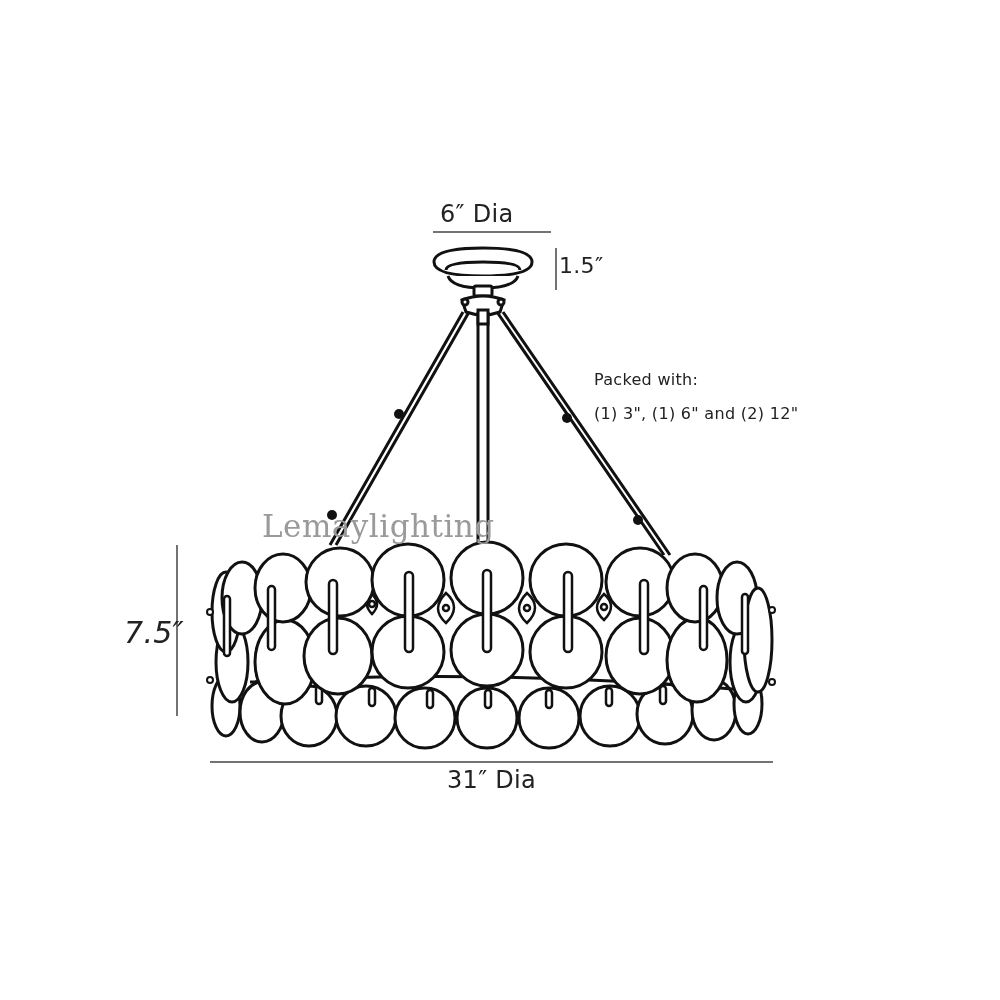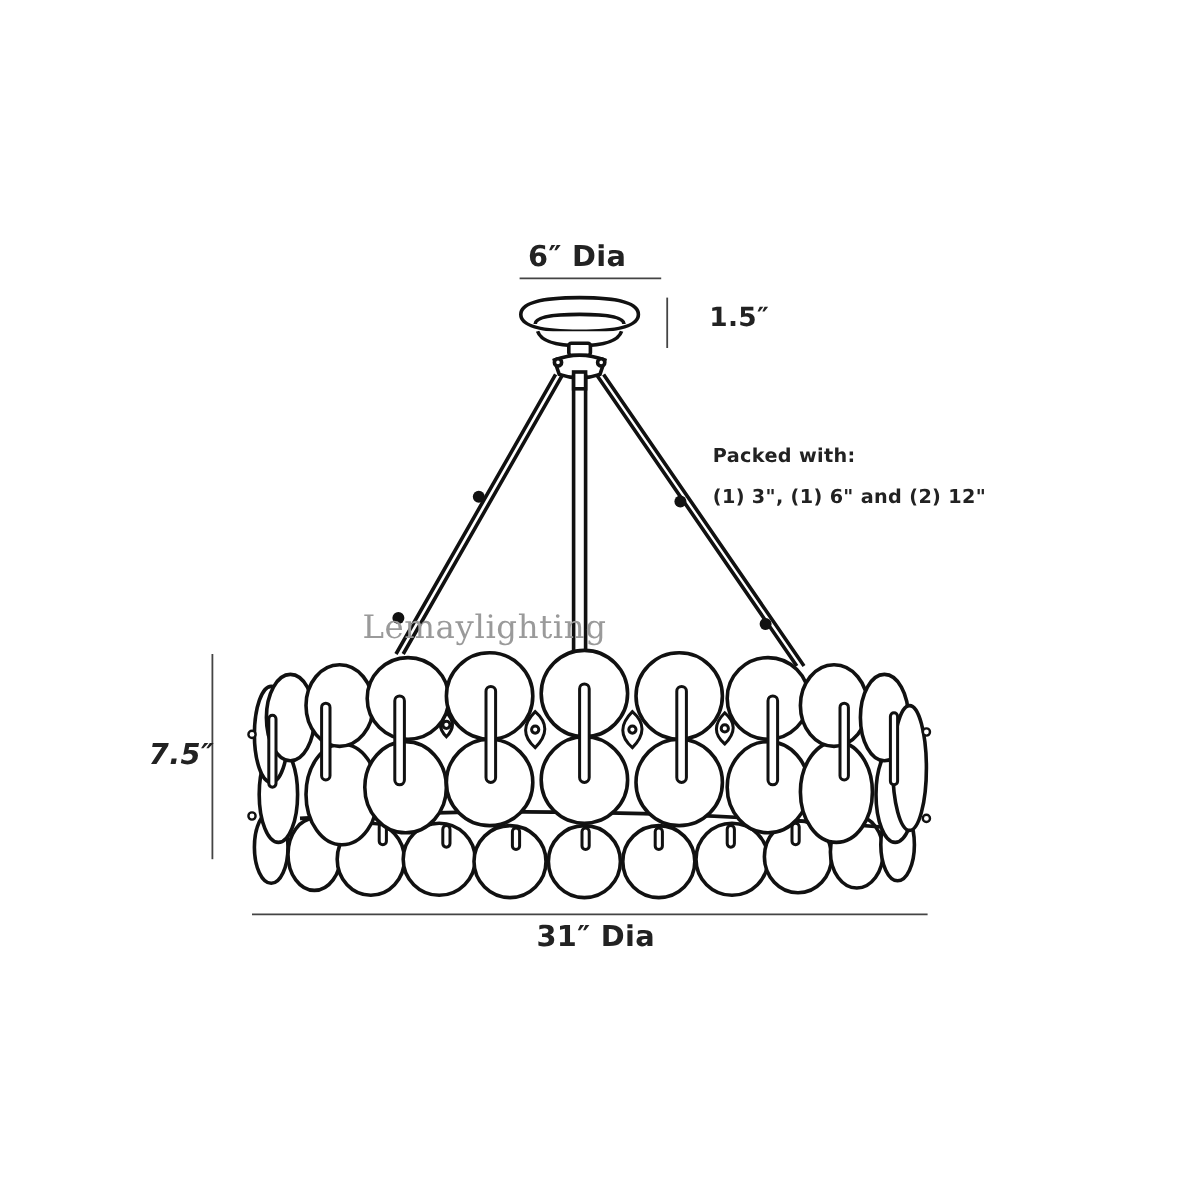--- a/index.html
+++ b/index.html
@@ -5,7 +5,7 @@
   html, body { margin: 0; padding: 0; background: #ffffff; }
   body { width: 1000px; height: 1000px; position: relative; overflow: hidden;
          font-family: "DejaVu Sans", sans-serif; color: #1a1a1a; }
-  .label { position: absolute; font-weight: 700; color: #222; white-space: nowrap; letter-spacing: 0.3px; }
+  .label { position: absolute; font-weight: 400; color: #222; white-space: nowrap; letter-spacing: 0.3px; }
   .dim-top { left: 440px; top: 200px; font-size: 24px; }
   .dim-h1 { left: 559px; top: 253px; font-size: 22px; margin-left: 32px; }
   .dim-side { left: 124px; top: 615px; font-size: 24px; font-style: italic; text-align: right; }

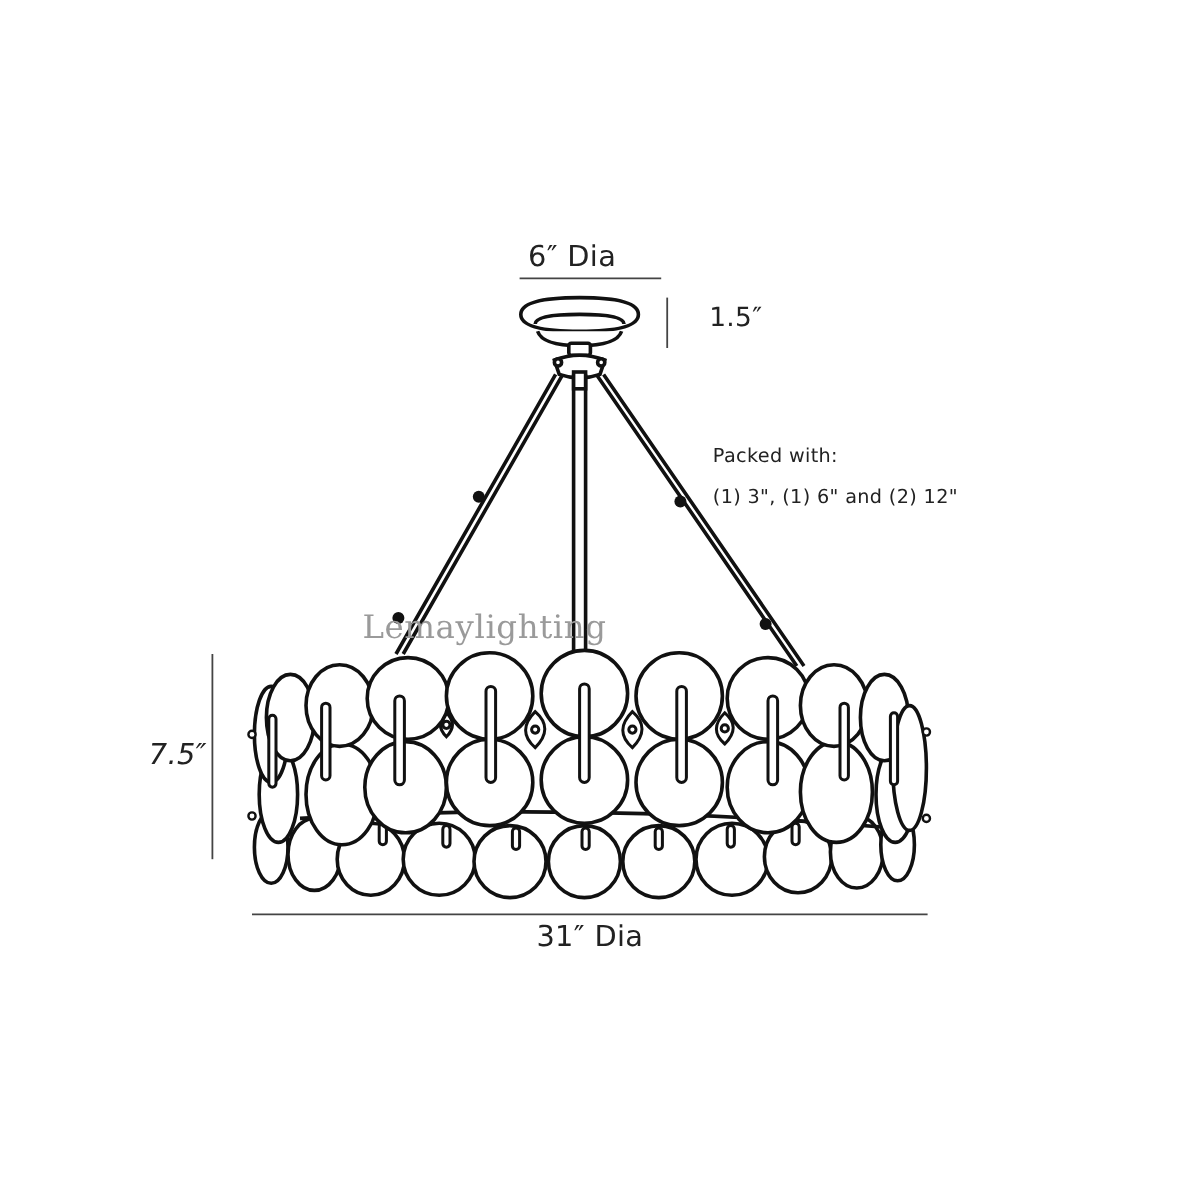--- a/index.html
+++ b/index.html
@@ -7,7 +7,7 @@
          font-family: "DejaVu Sans", sans-serif; color: #1a1a1a; }
   .label { position: absolute; font-weight: 400; color: #222; white-space: nowrap; letter-spacing: 0.3px; }
   .dim-top { left: 440px; top: 200px; font-size: 24px; }
-  .dim-h1 { left: 559px; top: 253px; font-size: 22px; margin-left: 32px; }
+  .dim-h1 { left: 559px; top: 253px; font-size: 22px; }
   .dim-side { left: 124px; top: 615px; font-size: 24px; font-style: italic; text-align: right; }
   .dim-bottom { left: 447px; top: 766px; font-size: 24px; text-align: right; }
   .packed { left: 594px; top: 363px; font-size: 16px; line-height: 34px; }

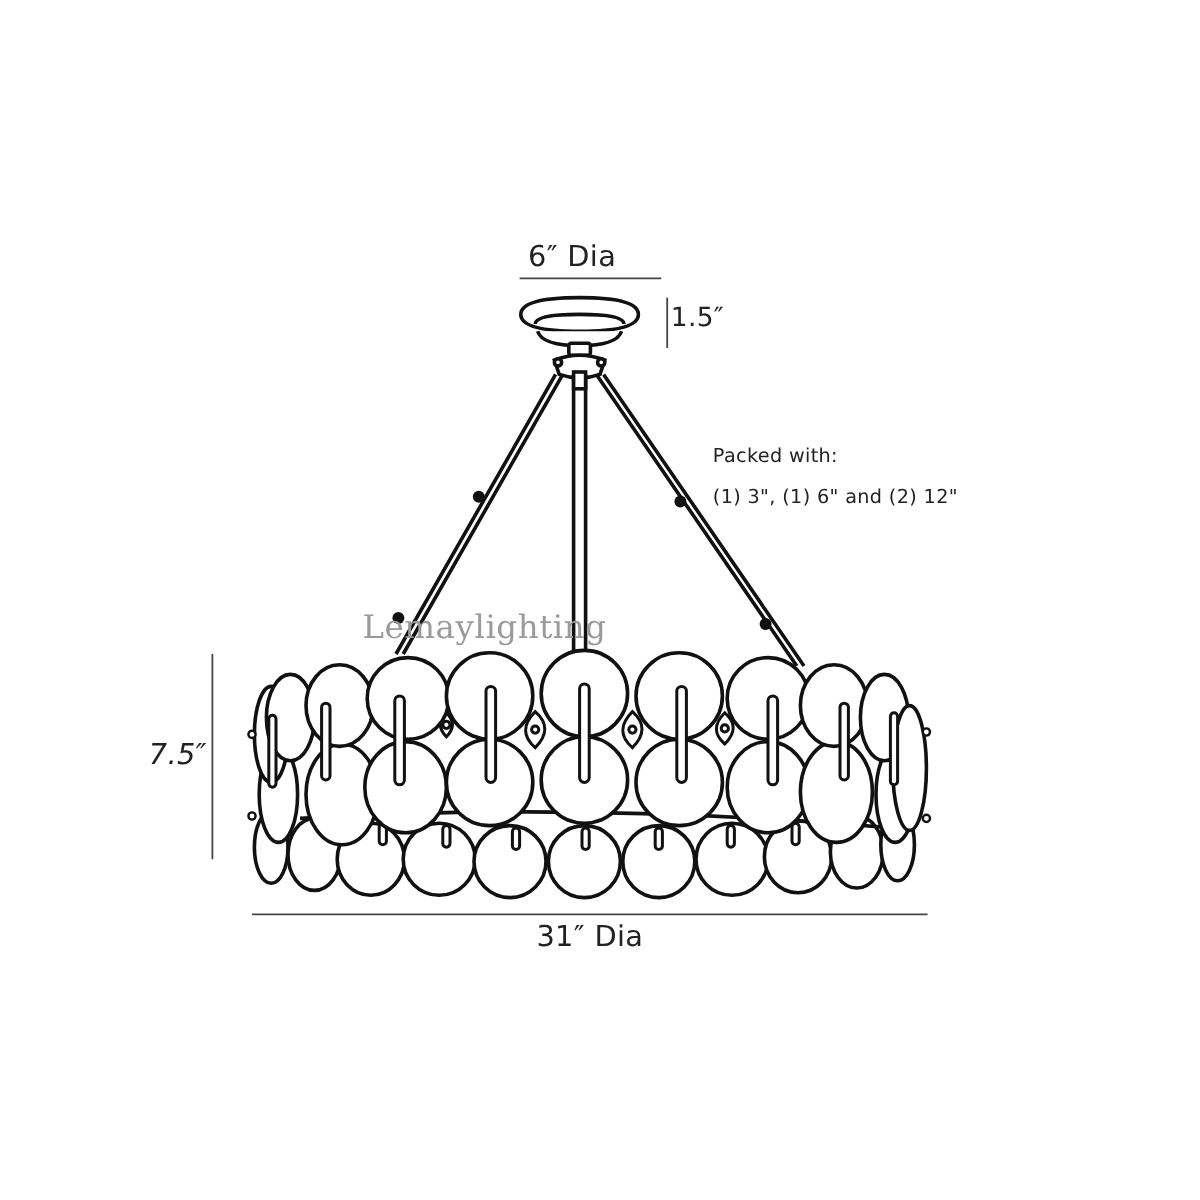--- a/index.html
+++ b/index.html
@@ -12,7 +12,7 @@
   .dim-bottom { left: 447px; top: 766px; font-size: 24px; text-align: right; }
   .packed { left: 594px; top: 363px; font-size: 16px; line-height: 34px; }
   .watermark { position: absolute; left: 262px; top: 508px; font-family: "DejaVu Serif", serif;
-               font-size: 27px; color: #9a9a9a; letter-spacing: 0.5px; margin-left: 40px; }
+               font-size: 31px; color: #9a9a9a; letter-spacing: 0.5px; }
   svg.drawing { position: absolute; left: 0; top: 0; }
 </style>
 </head>

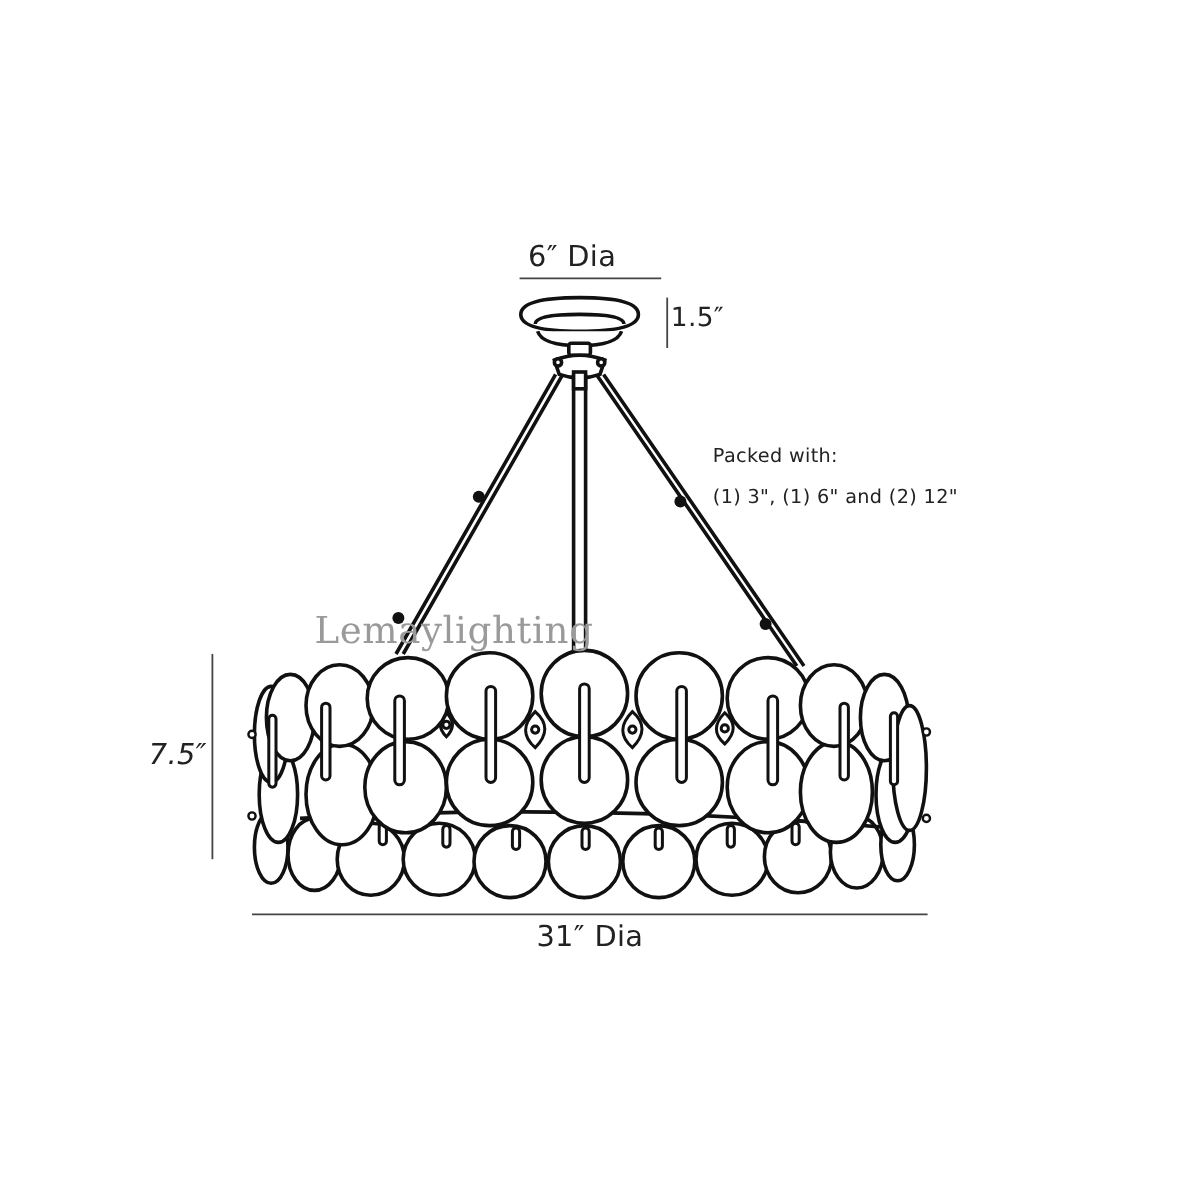--- a/index.html
+++ b/index.html
@@ -8,7 +8,7 @@
   .label { position: absolute; font-weight: 400; color: #222; white-space: nowrap; letter-spacing: 0.3px; }
   .dim-top { left: 440px; top: 200px; font-size: 24px; }
   .dim-h1 { left: 559px; top: 253px; font-size: 22px; }
-  .dim-side { left: 124px; top: 615px; font-size: 24px; font-style: italic; text-align: right; }
+  .dim-side { left: 124px; top: 615px; font-size: 30px; font-style: italic; text-align: right; }
   .dim-bottom { left: 447px; top: 766px; font-size: 24px; text-align: right; }
   .packed { left: 594px; top: 363px; font-size: 16px; line-height: 34px; }
   .watermark { position: absolute; left: 262px; top: 508px; font-family: "DejaVu Serif", serif;

